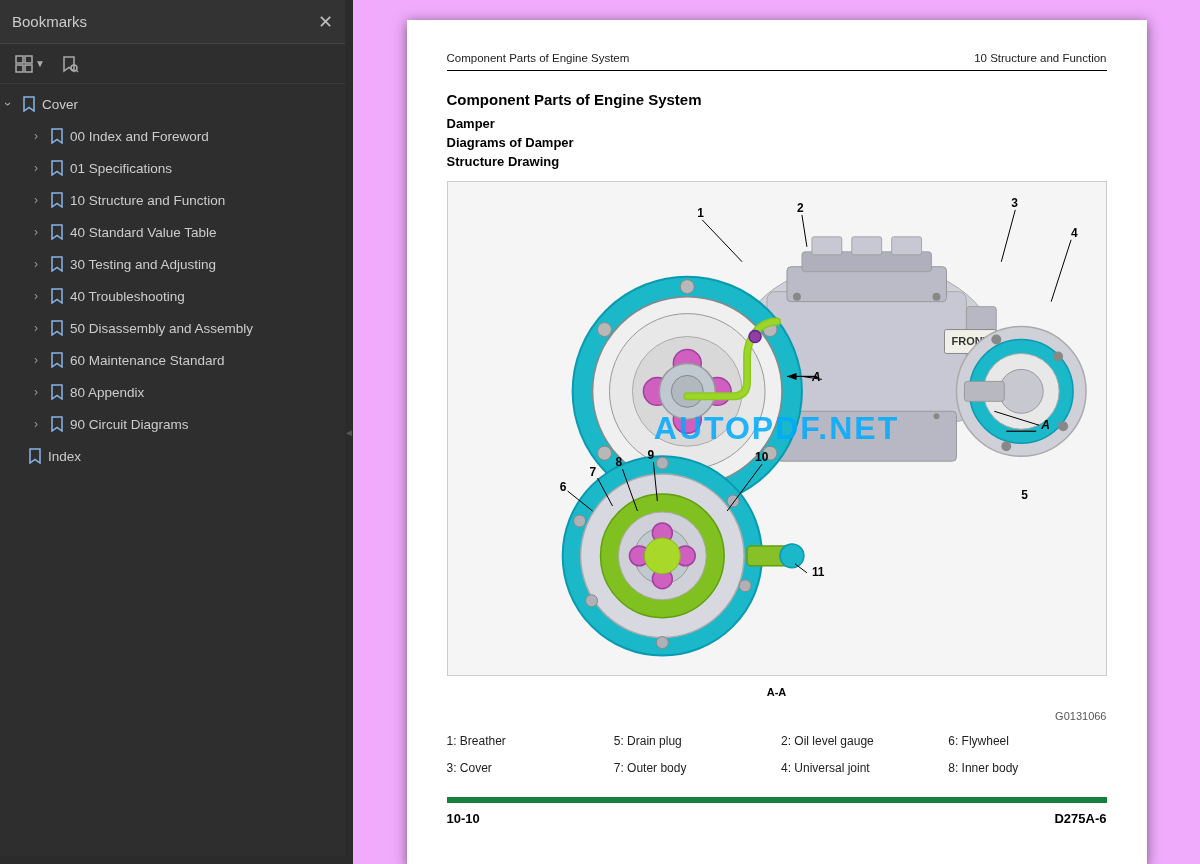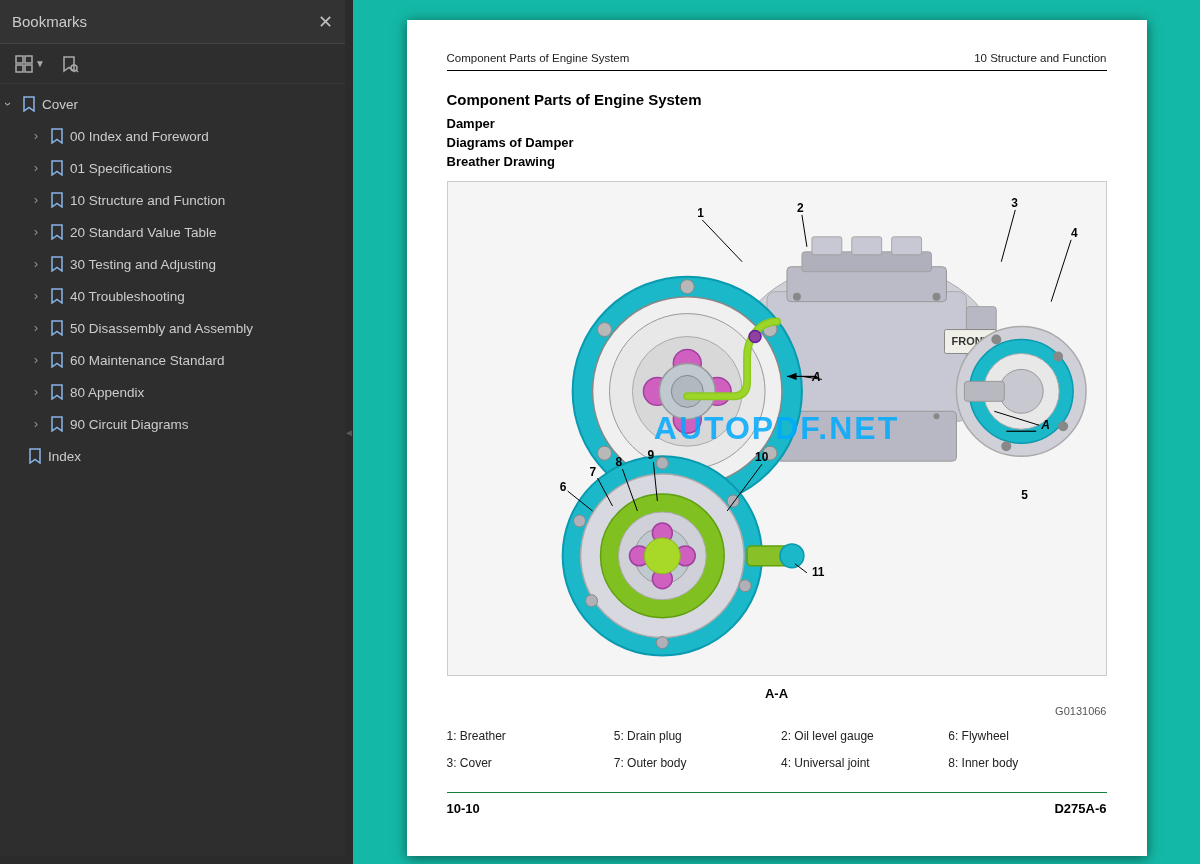--- a/index.html
+++ b/index.html
@@ -161,7 +161,7 @@
     
     .main-content {
       flex: 1;
-      background: #14b8a6;
+      background: #f0abfc;
       display: flex;
       align-items: flex-start;
       justify-content: center;

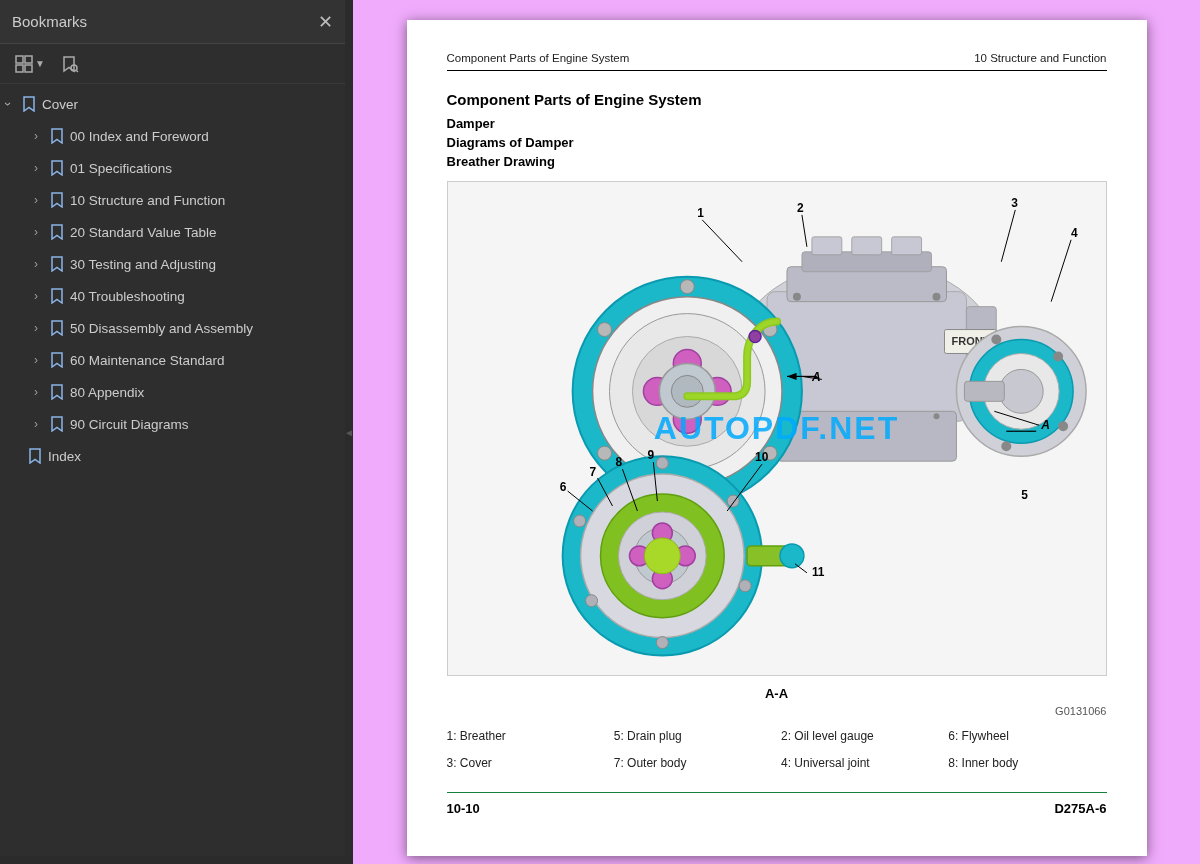--- a/index.html
+++ b/index.html
@@ -461,7 +461,7 @@
     <div class="doc-subsection">Damper</div>
 
     <div class="doc-subheading">Diagrams of Damper</div>
-    <div class="doc-subheading" style="margin-top:-8px;">Breather Drawing</div>
+    <div class="doc-subheading" style="margin-top:-8px;">Structure Drawing</div>
 
     <div class="watermark-container">
       <div class="doc-diagram">

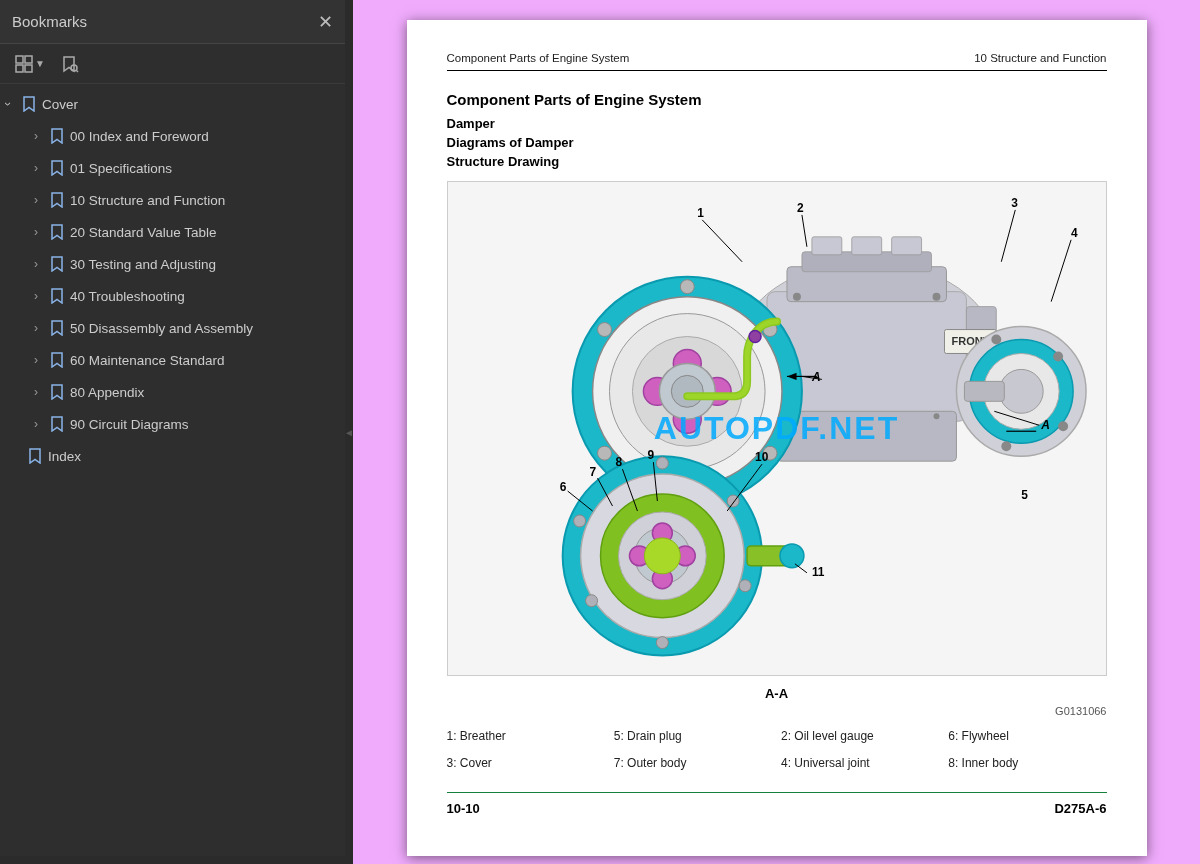--- a/index.html
+++ b/index.html
@@ -372,7 +372,7 @@
           <path d="M2 1 h10 v14 l-5-3.5 -5 3.5 Z"></path>
         </svg>
       </span>
-      <span class="nav-item-label">20 Standard Value Table</span>
+      <span class="nav-item-label">40 Standard Value Table</span>
     </div>
 
     <div class="nav-item nav-child">

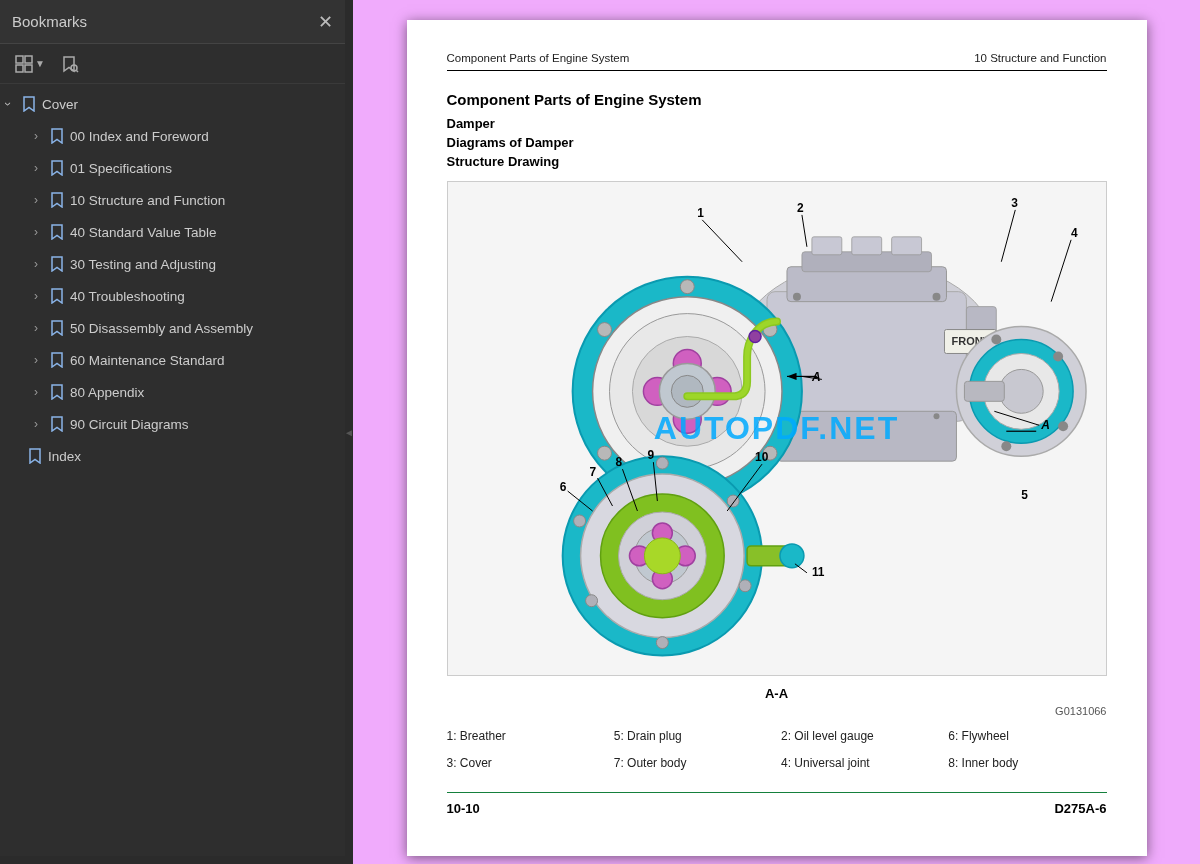--- a/index.html
+++ b/index.html
@@ -248,10 +248,10 @@
 
     .diagram-label-aa {
       text-align: center;
-      font-size: 13px;
+      font-size: 11px;
       font-weight: bold;
       color: #000;
-      margin-bottom: 4px;
+      margin-bottom: 12px;
     }
 
     .diagram-ref {

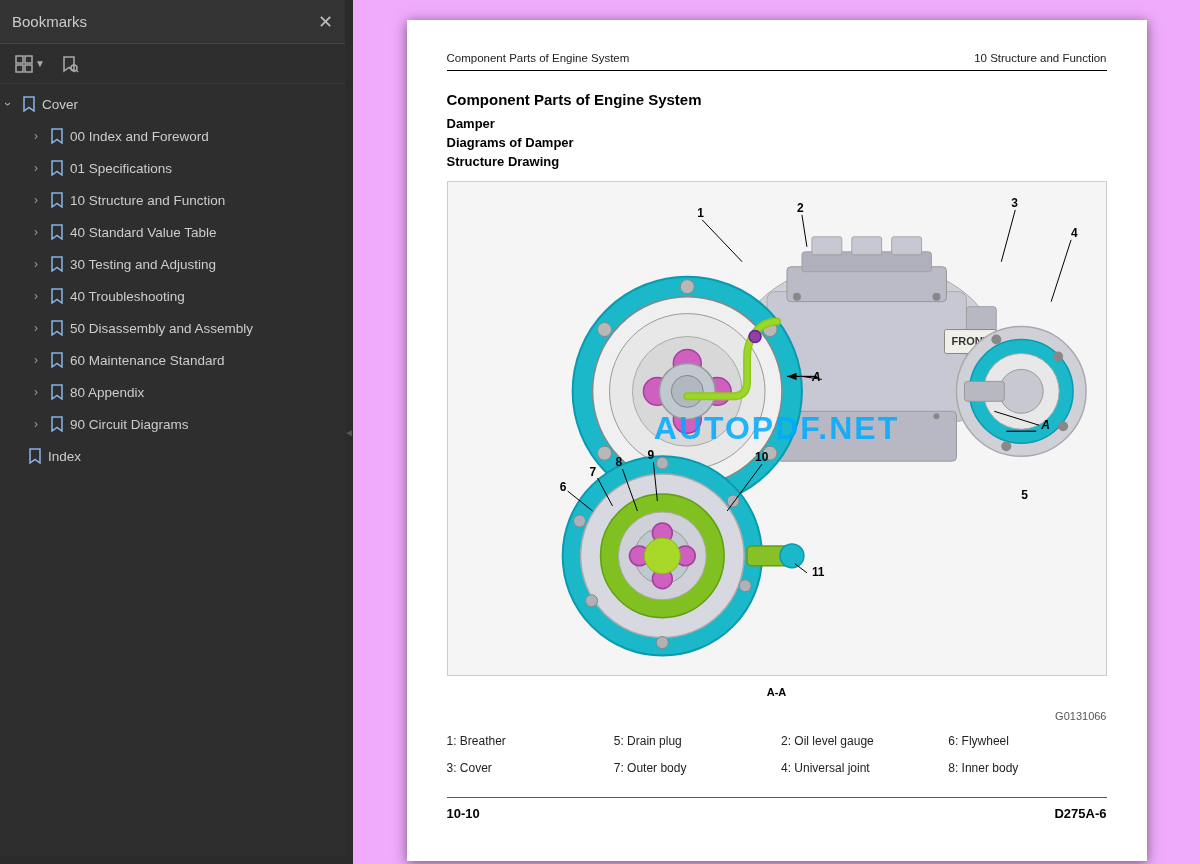--- a/index.html
+++ b/index.html
@@ -278,7 +278,7 @@
       display: flex;
       justify-content: space-between;
       align-items: center;
-      border-top: 1px solid #15803d;
+      border-top: 6px solid #15803d;
       padding-top: 8px;
       margin-top: 8px;
     }

